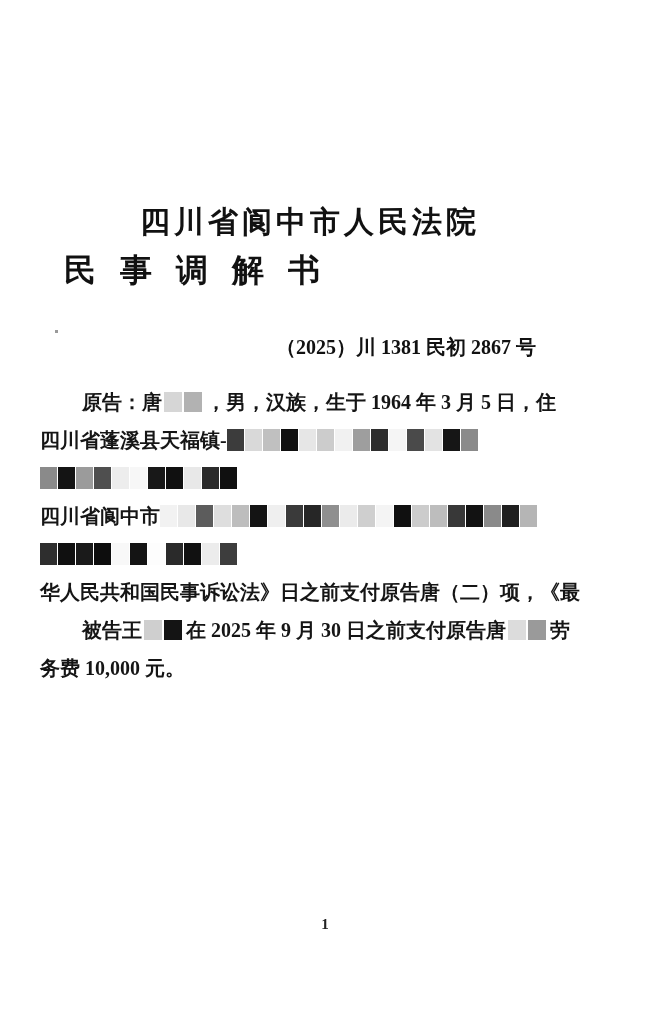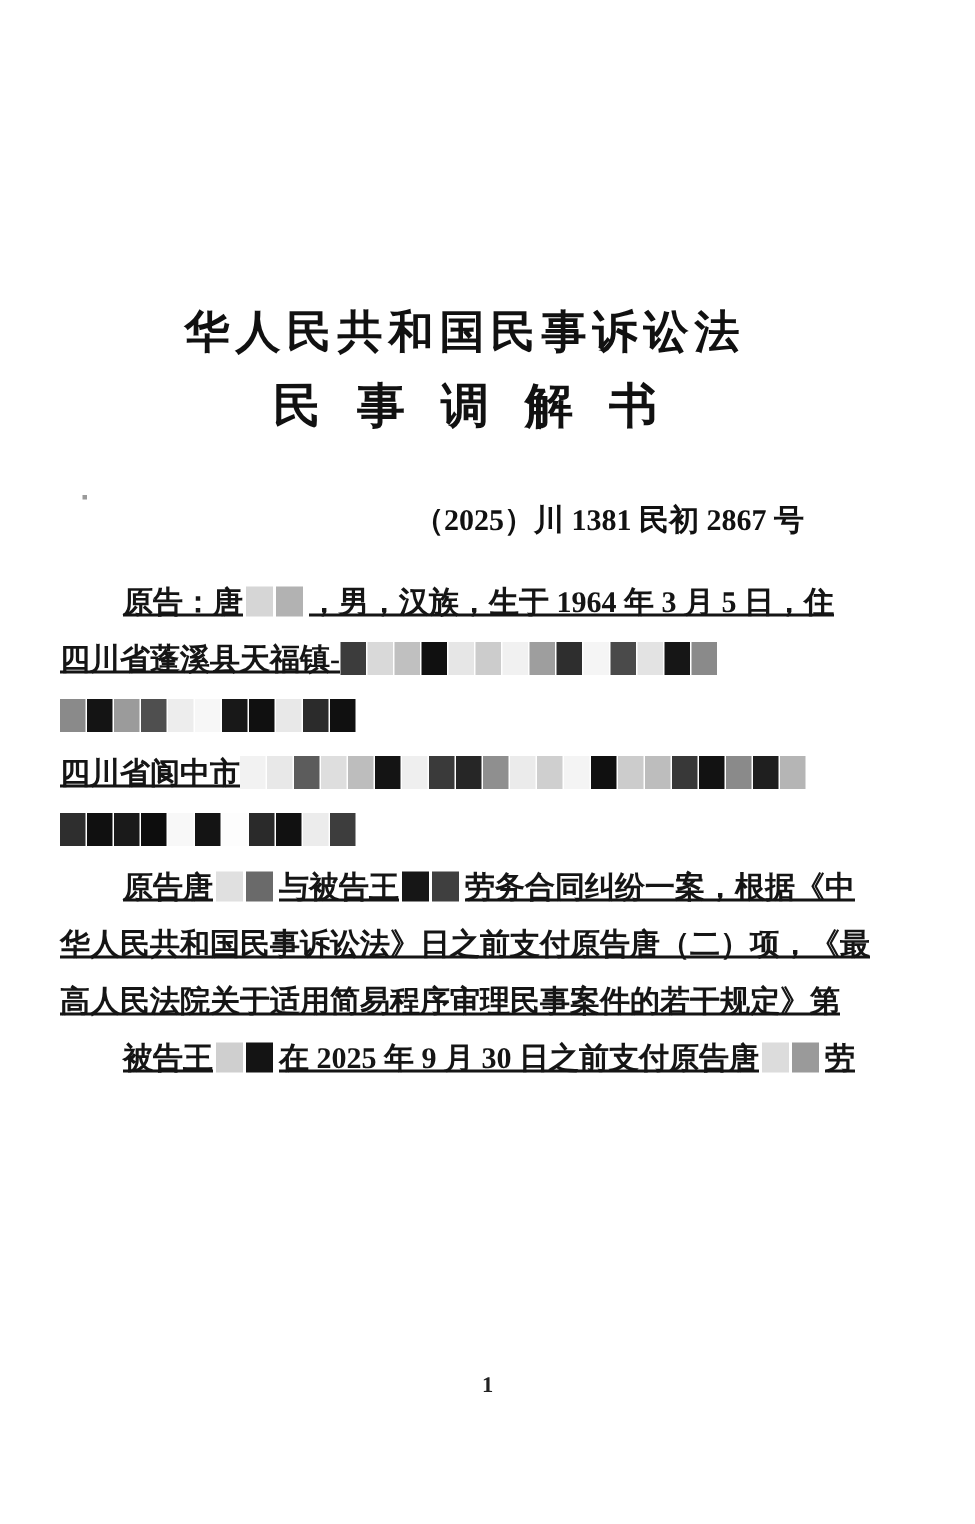--- a/index.html
+++ b/index.html
@@ -102,7 +102,7 @@
 
   <div class="content">
 
-    <div class="court-title">华人民共和国民事诉讼法</div>
+    <div class="court-title">四川省阆中市人民法院</div>
 
     <div class="doc-title">民事调解书</div>
 

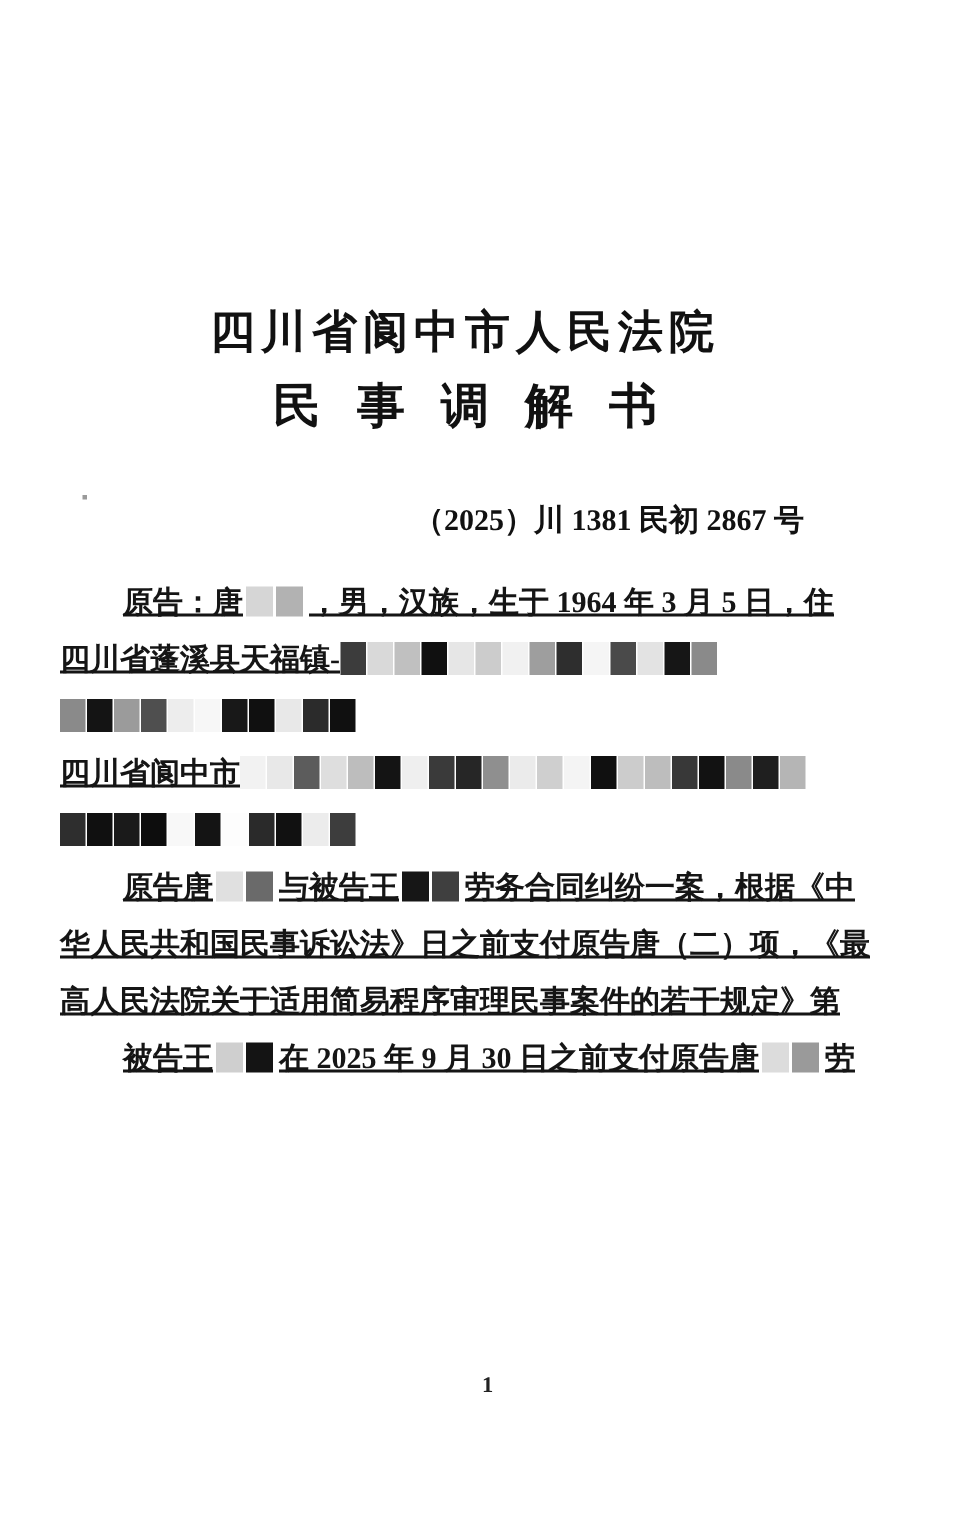--- a/index.html
+++ b/index.html
@@ -33,7 +33,7 @@
   }
   .doc-title {
     margin-top: 8px;
-    text-align: center;
+    text-align: left;
     font-size: 32px;
     line-height: 42px;
     font-weight: bold;

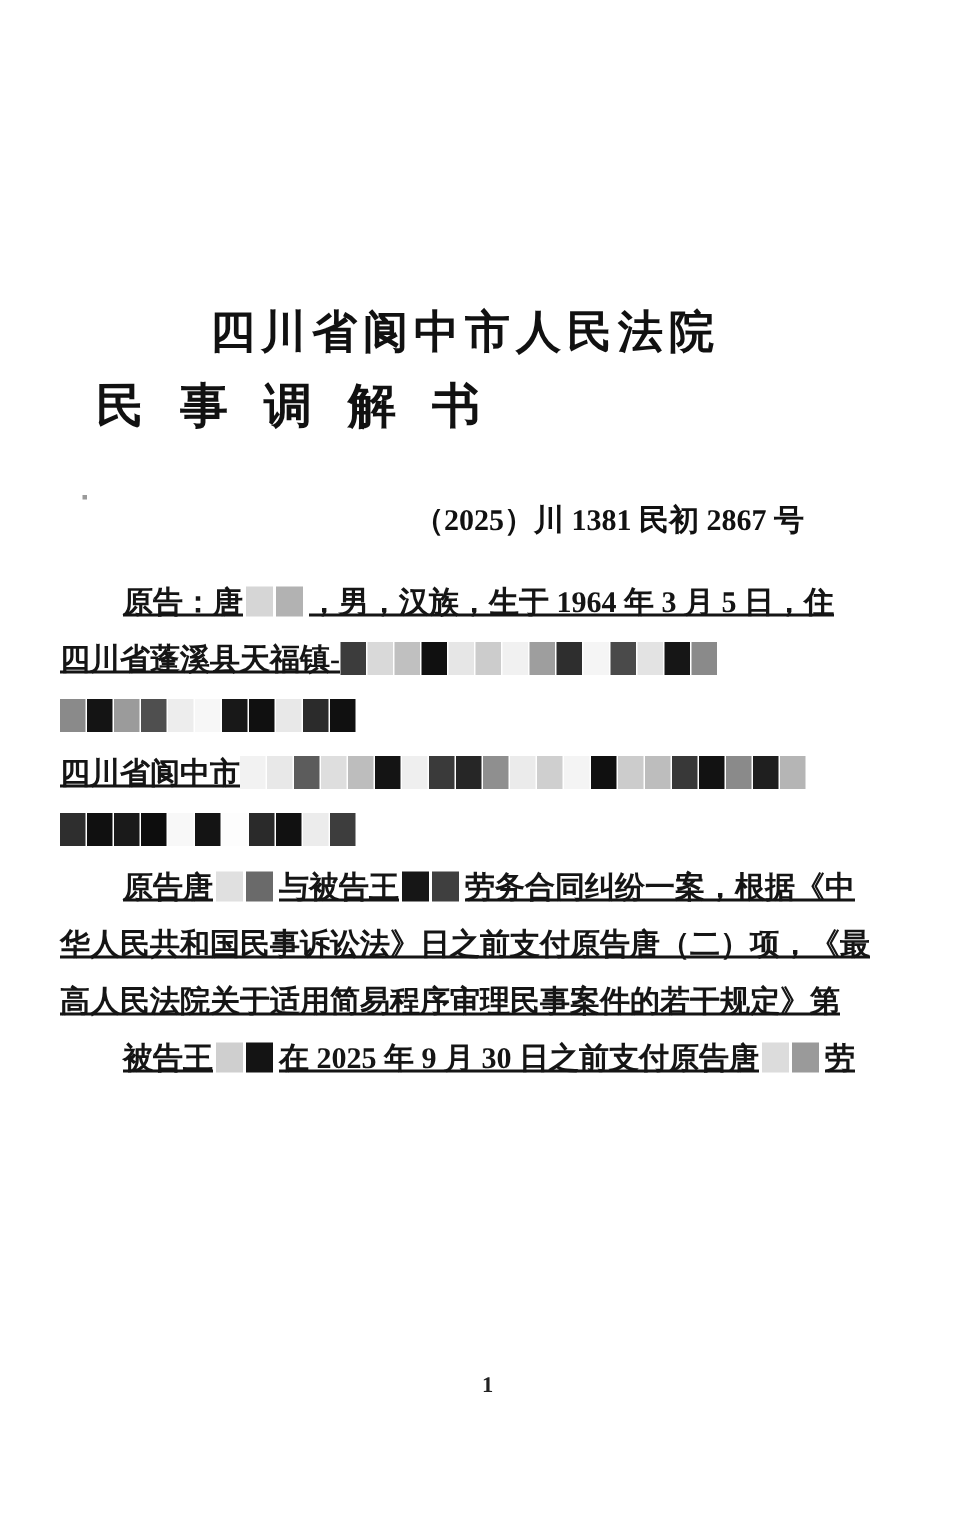--- a/index.html
+++ b/index.html
@@ -59,7 +59,6 @@
     font-weight: 600;
     white-space: nowrap;
     color: #151515;
-    text-decoration: underline;
   }
   .indent {
     padding-left: 42px;

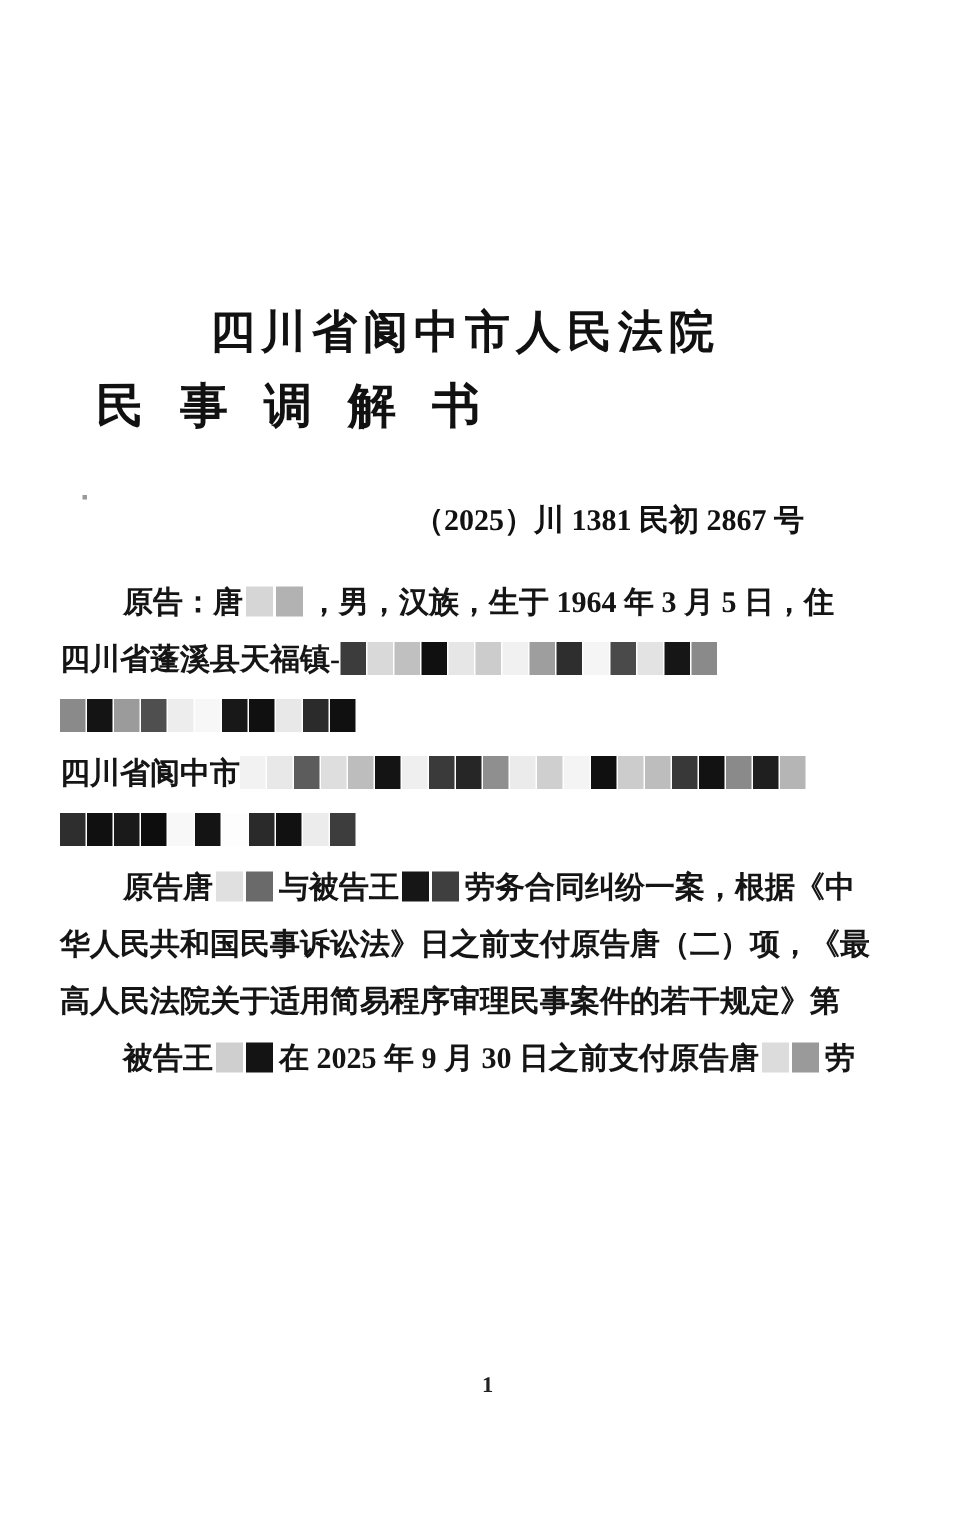--- a/index.html
+++ b/index.html
@@ -126,9 +126,6 @@
         <span class="mosaic"><span class="mcell" style="background: rgb(46, 46, 46);"></span><span class="mcell" style="background: rgb(16, 16, 16);"></span><span class="mcell" style="background: rgb(26, 26, 26);"></span><span class="mcell" style="background: rgb(13, 13, 13);"></span><span class="mcell" style="background: rgb(248, 248, 248);"></span><span class="mcell" style="background: rgb(20, 20, 20);"></span><span class="mcell" style="background: rgb(253, 253, 253);"></span><span class="mcell" style="background: rgb(42, 42, 42);"></span><span class="mcell" style="background: rgb(17, 17, 17);"></span><span class="mcell" style="background: rgb(236, 236, 236);"></span><span class="mcell" style="background: rgb(61, 61, 61);"></span></span>
       </div>
 
-      <div class="line indent">
-        <span>原告唐</span><span class="mosaic name-m"><span class="mcell" style="background: rgb(224, 224, 224);"></span><span class="mcell" style="background: rgb(106, 106, 106);"></span></span><span>与被告王</span><span class="mosaic name-m"><span class="mcell" style="background: rgb(22, 22, 22);"></span><span class="mcell" style="background: rgb(63, 63, 63);"></span></span><span>劳务合同纠纷一案，根据《中</span>
-      </div>
       <div class="line">华人民共和国民事诉讼法》日之前支付原告唐（二）项，《最</div>
       <div class="line">高人民法院关于适用简易程序审理民事案件的若干规定》第</div>
 

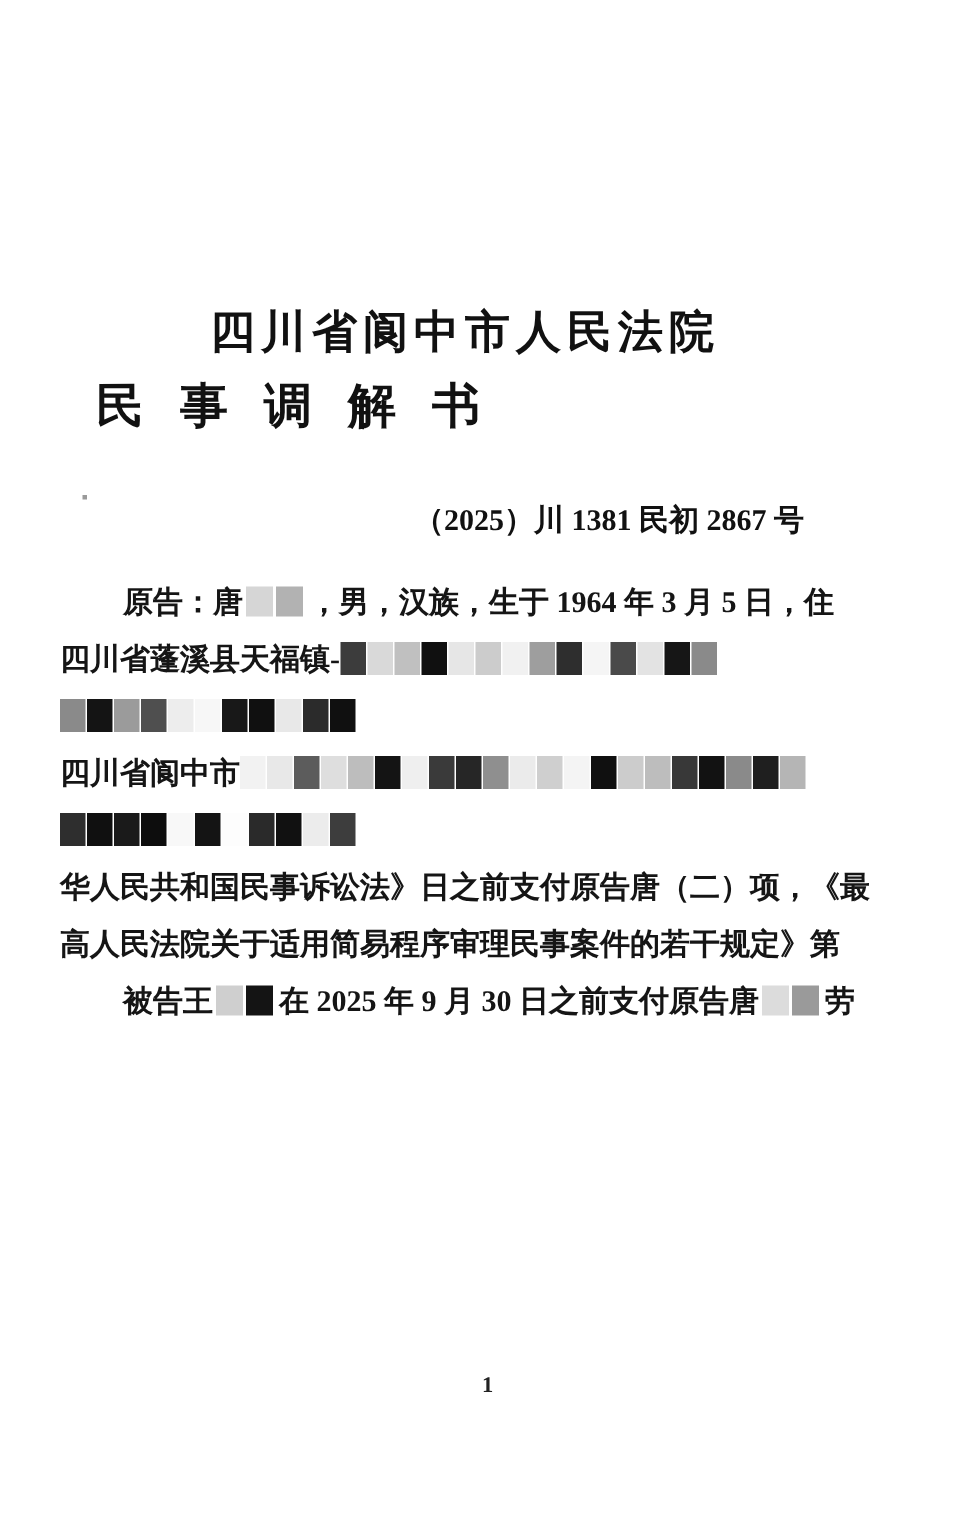--- a/index.html
+++ b/index.html
@@ -127,7 +127,6 @@
       </div>
 
       <div class="line">华人民共和国民事诉讼法》日之前支付原告唐（二）项，《最</div>
-      <div class="line">高人民法院关于适用简易程序审理民事案件的若干规定》第</div>
 
       <div class="line indent">
         <span>被告王</span><span class="mosaic name-m"><span class="mcell" style="background: rgb(207, 207, 207);"></span><span class="mcell" style="background: rgb(20, 20, 20);"></span></span><span>在 2025 年 9 月 30 日之前支付原告唐</span><span class="mosaic name-m"><span class="mcell" style="background: rgb(220, 220, 220);"></span><span class="mcell" style="background: rgb(154, 154, 154);"></span></span><span>劳</span>

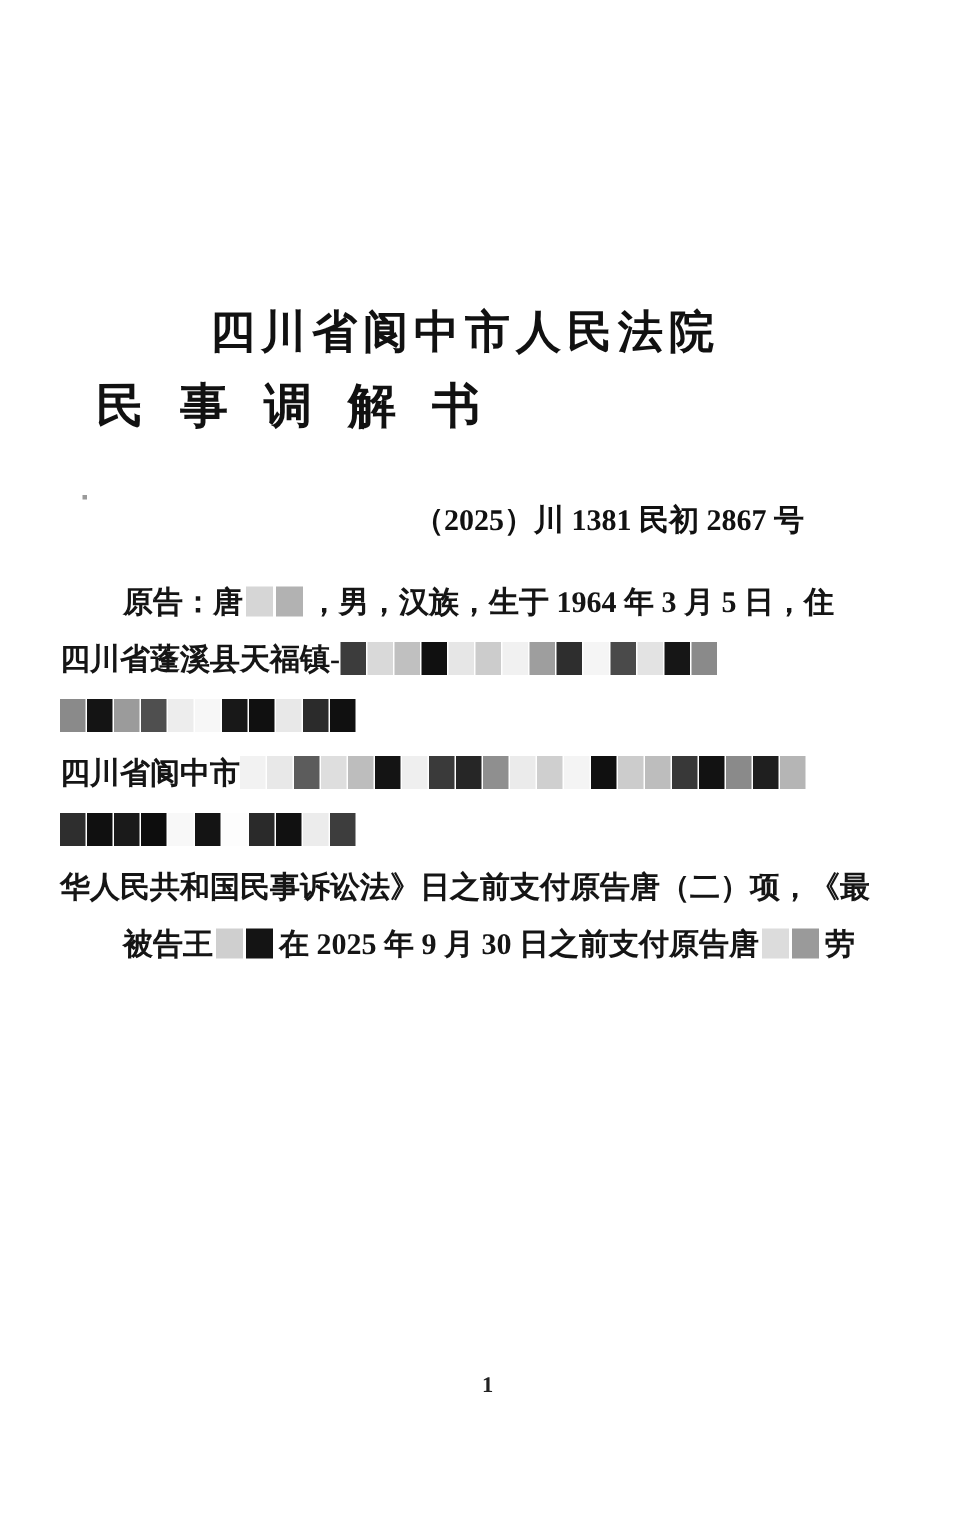--- a/index.html
+++ b/index.html
@@ -131,6 +131,7 @@
       <div class="line indent">
         <span>被告王</span><span class="mosaic name-m"><span class="mcell" style="background: rgb(207, 207, 207);"></span><span class="mcell" style="background: rgb(20, 20, 20);"></span></span><span>在 2025 年 9 月 30 日之前支付原告唐</span><span class="mosaic name-m"><span class="mcell" style="background: rgb(220, 220, 220);"></span><span class="mcell" style="background: rgb(154, 154, 154);"></span></span><span>劳</span>
       </div>
+      <div class="line">务费 10,000 元。</div>
 
 
     </div>

